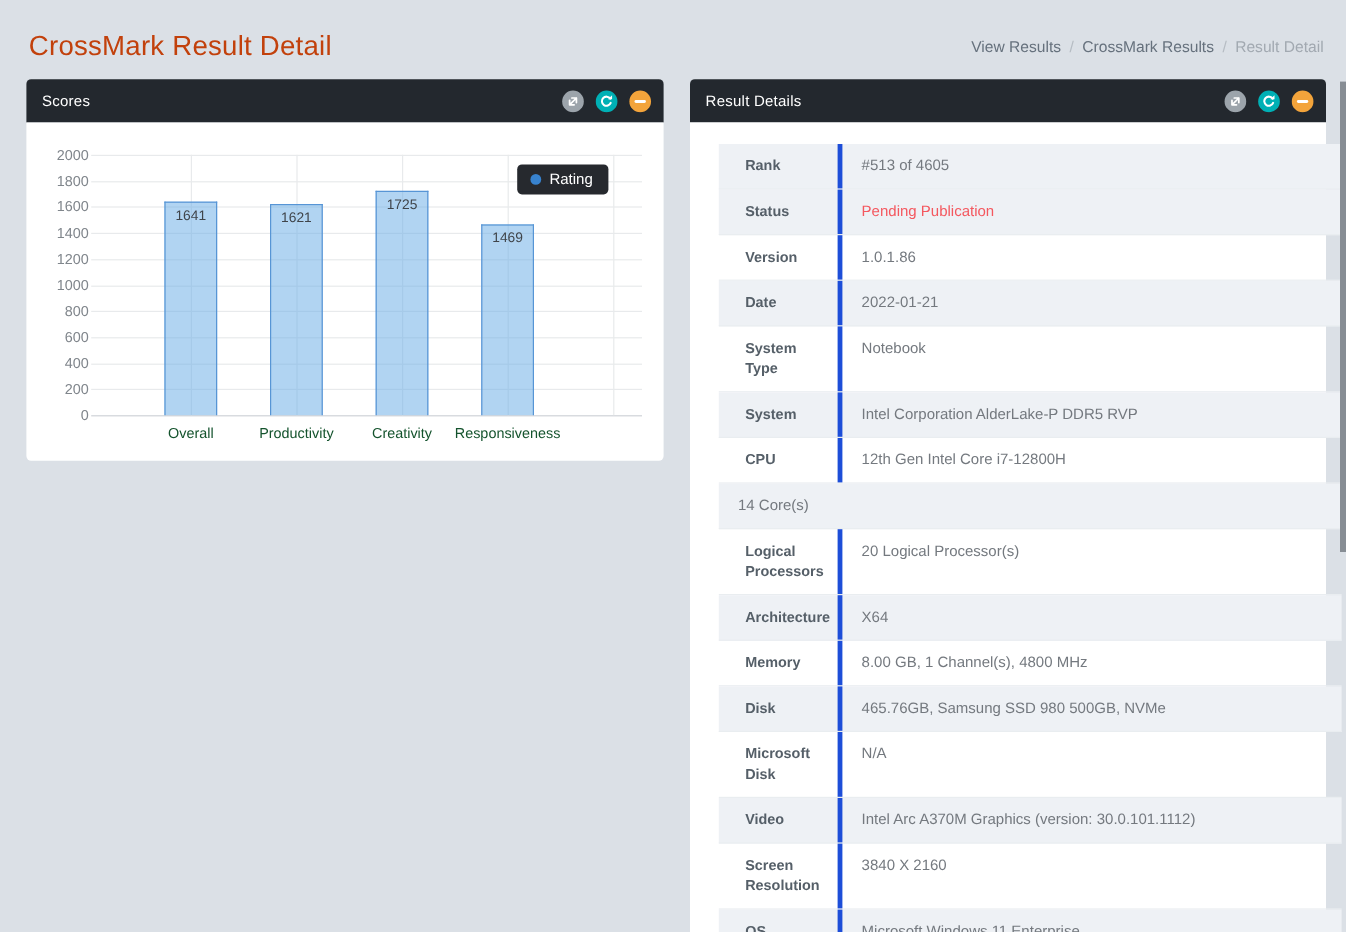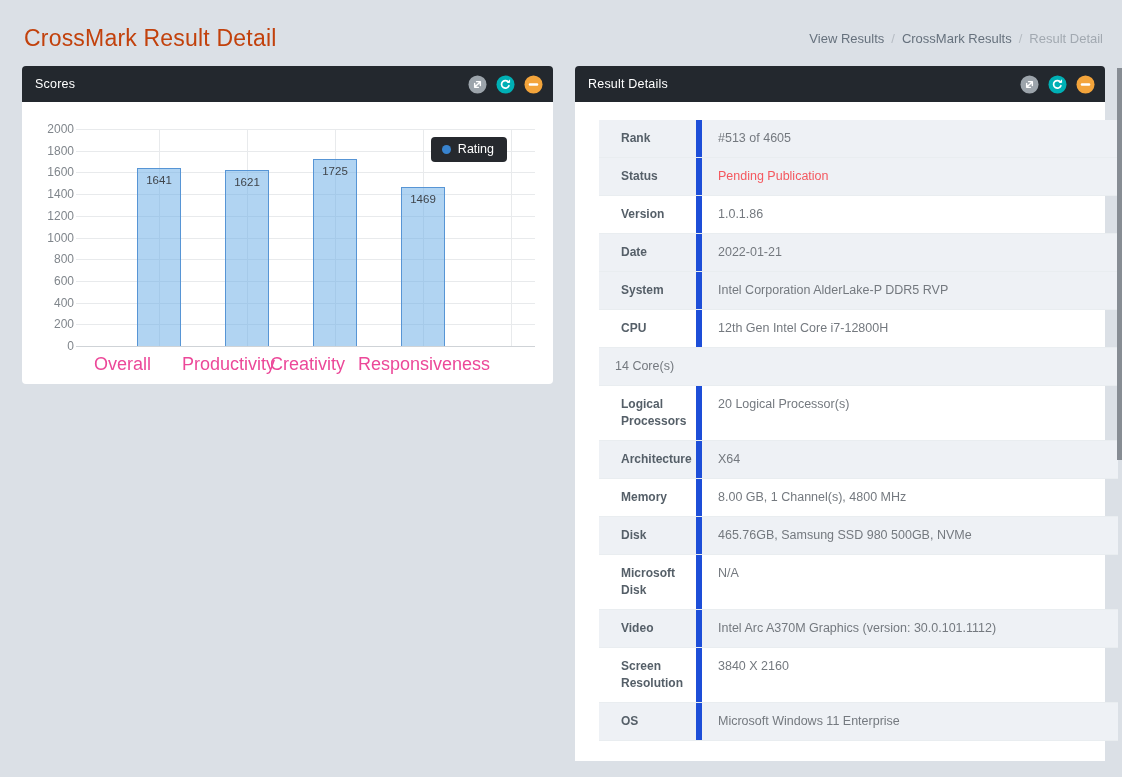--- a/index.html
+++ b/index.html
@@ -75,7 +75,7 @@
   .t-label {
     width:103px; flex:0 0 103px;
     padding:10px 6px 10px 22px;
-    border-right:6px solid #1d4ed8;
+    border-right:4px solid #1d4ed8;
     font-size:12px; font-weight:bold; color:#555f68; line-height:17px;
   }
   .t-value {

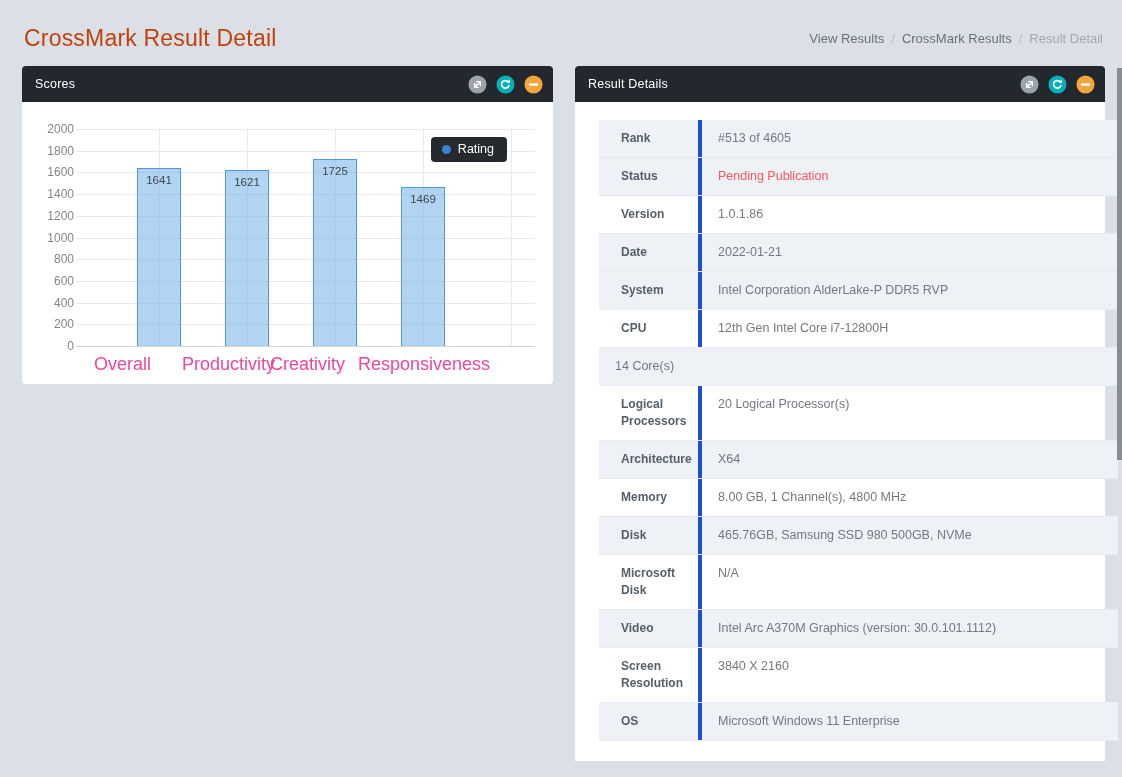--- a/index.html
+++ b/index.html
@@ -225,6 +225,10 @@
             <div class="t-label">Date</div>
             <div class="t-value">2022-01-21</div>
           </div>
+          <div class="t-row">
+            <div class="t-label">System Type</div>
+            <div class="t-value">Notebook</div>
+          </div>
           <div class="t-row shaded">
             <div class="t-label">System</div>
             <div class="t-value">Intel Corporation AlderLake-P DDR5 RVP</div>

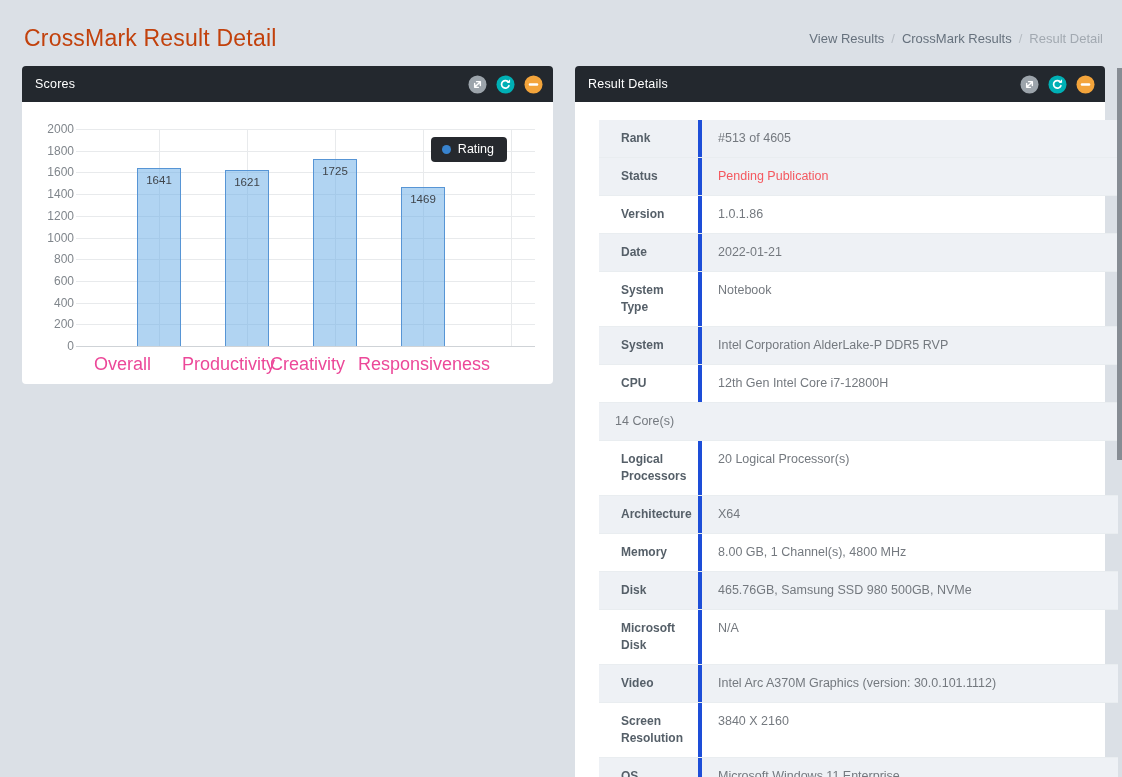--- a/index.html
+++ b/index.html
@@ -53,7 +53,7 @@
   }
   .xlabel {
     position:absolute; top:225px; width:130px; margin-left:-65px;
-    text-align:left; font-size:18px; color:#ec4899;
+    text-align:center; font-size:12px; color:#14532d;
   }
   .ytick {
     position:absolute; right:0; width:44px; text-align:right;

